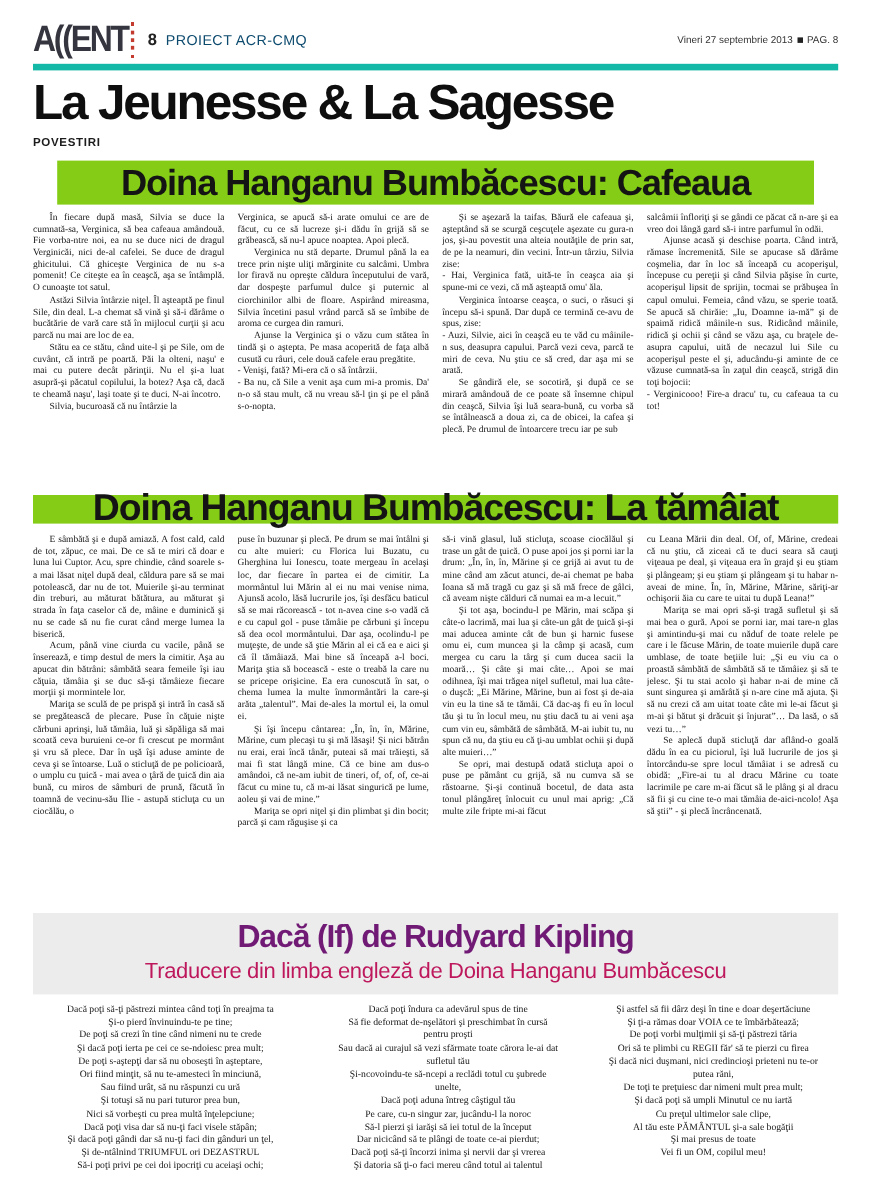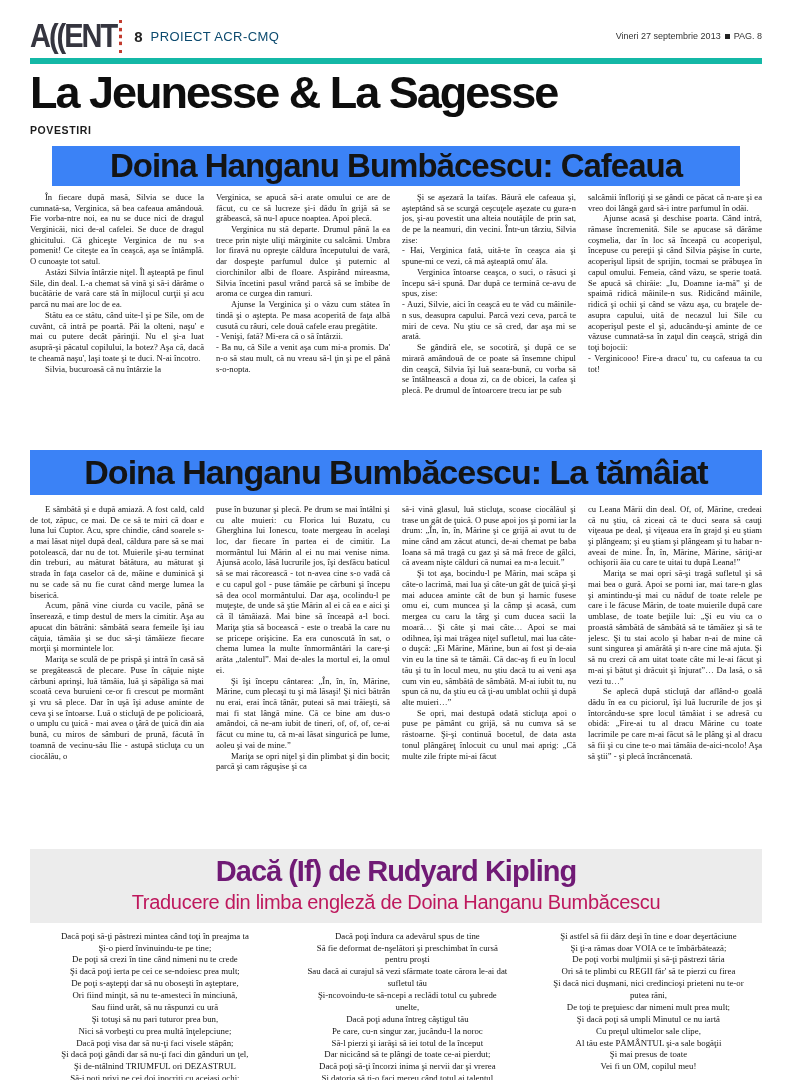--- a/index.html
+++ b/index.html
@@ -33,7 +33,7 @@
   }
   
   .bar{
-    background:#3b82f6;display:flex;align-items:center;justify-content:center;
+    background:#84cc16;display:flex;align-items:center;justify-content:center;
     font-family:"Liberation Sans", sans-serif;font-weight:bold;color:#141414;
   }
   .bar1{margin:10px 52px 0;height:40px;font-size:33px;letter-spacing:-1px;}

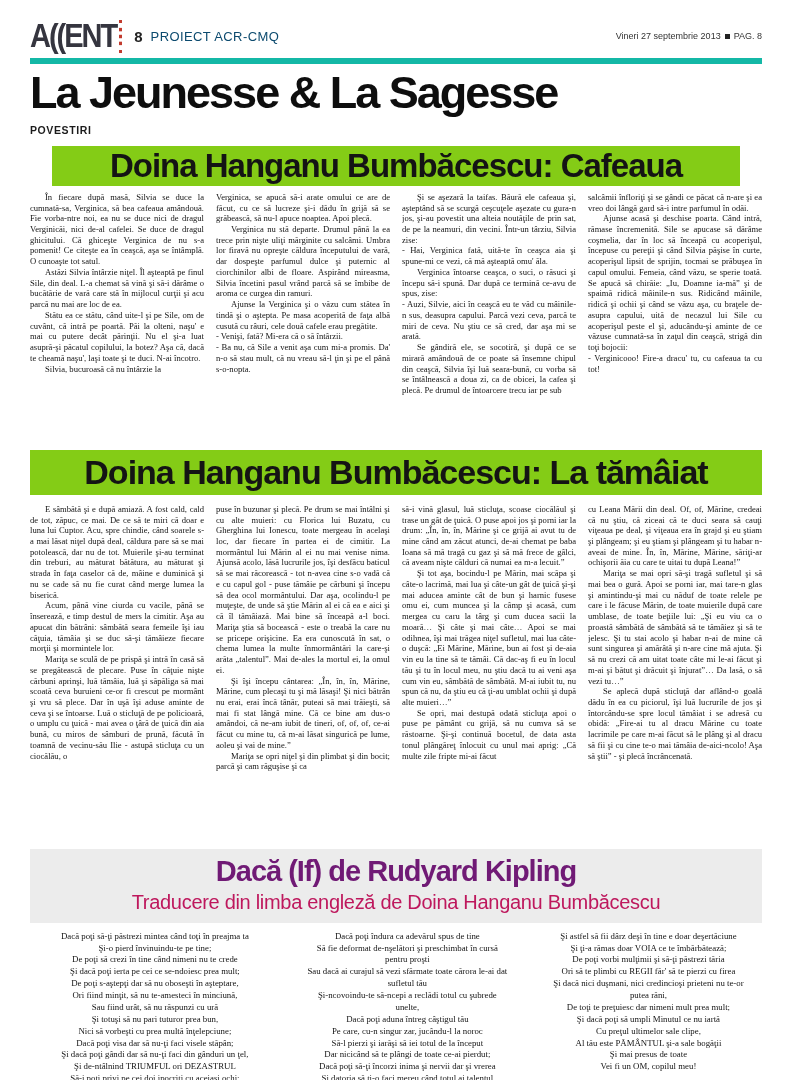--- a/index.html
+++ b/index.html
@@ -37,7 +37,7 @@
     font-family:"Liberation Sans", sans-serif;font-weight:bold;color:#141414;
   }
   .bar1{margin:10px 52px 0;height:40px;font-size:33px;letter-spacing:-1px;}
-  .bar2{margin:6px 30px 0;height:45px;font-size:34px;letter-spacing:-1px;}
+  .bar2{margin:6px 30px 0;height:26px;font-size:34px;letter-spacing:-1px;}
   
   .cols{display:flex;margin:6px 30px 0;gap:12px;overflow:hidden;}
   .col{flex:1;overflow:hidden;}

